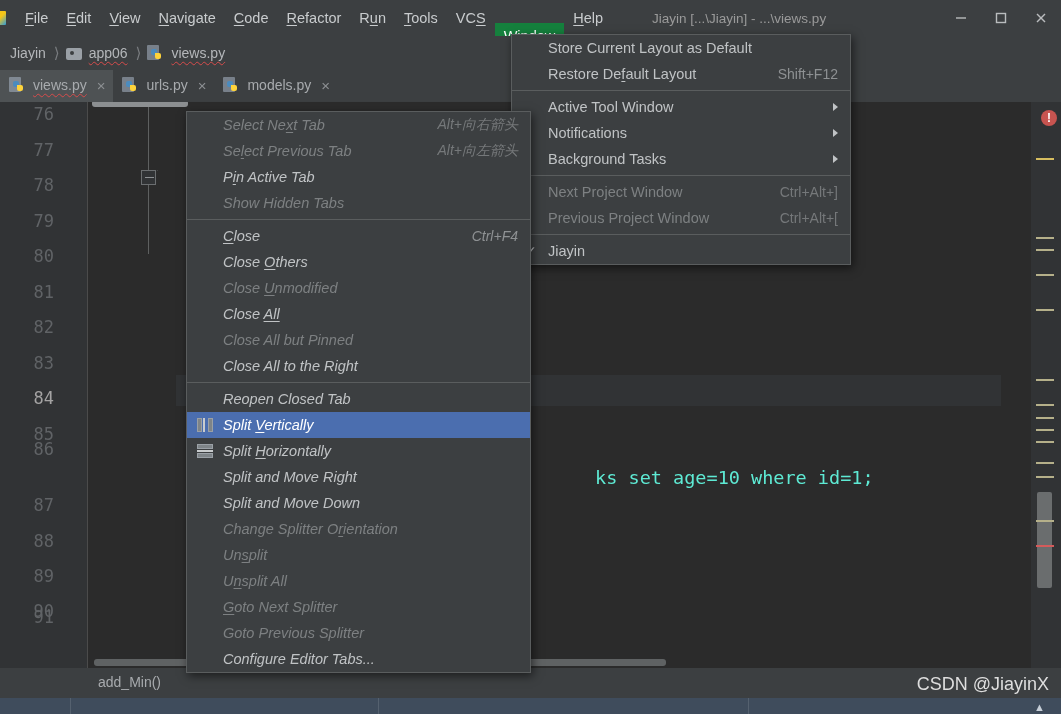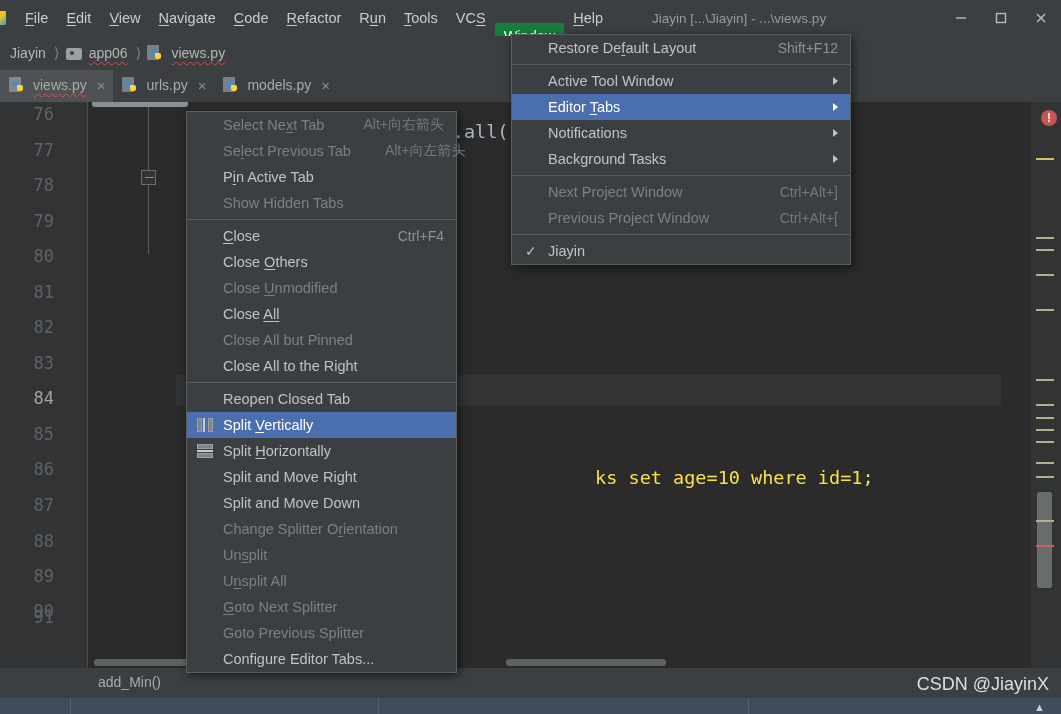--- a/index.html
+++ b/index.html
@@ -449,6 +449,9 @@
 
   <div class="dropdown" style="left:511px; top:34px; width:340px;">
     <div class="mrow">
+      <span>Store Current Layout as Default</span>
+    </div>
+    <div class="mrow">
       <span><span>Restore De</span><u>f</u><span>ault Layout</span></span>
       <span class="acc">Shift+F12</span>
     </div>

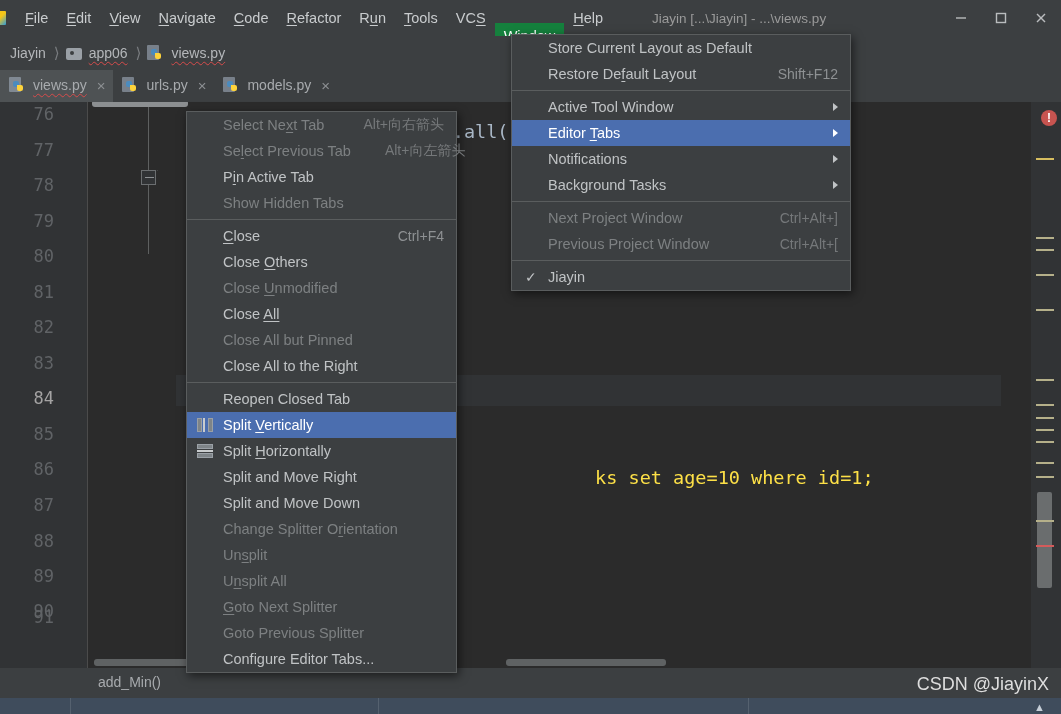--- a/index.html
+++ b/index.html
@@ -488,7 +488,7 @@
     </div>
   </div>
 
-  <div class="dropdown" style="left:186px; top:111px; width:271px;">
+  <div class="dropdown" style="left:186px; top:111px; width:345px;font-style:italic;">
     <div class="mrow dis">
       <span><span>Select Ne</span><u>x</u><span>t Tab</span></span>
       <span class="acc">Alt+向右箭头</span>

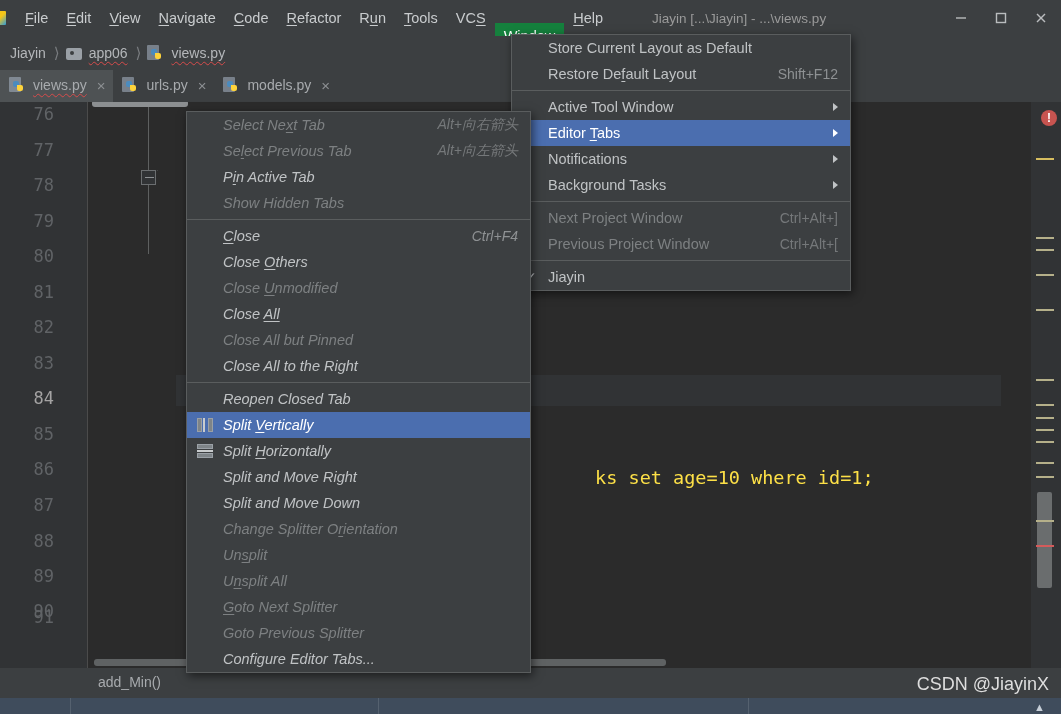--- a/index.html
+++ b/index.html
@@ -460,10 +460,6 @@
       <span>Active Tool Window</span>
       <span class="arrow"></span>
     </div>
-    <div class="mrow hl">
-      <span><span>Editor </span><u>T</u><span>abs</span></span>
-      <span class="arrow"></span>
-    </div>
     <div class="mrow">
       <span>Notifications</span>
       <span class="arrow"></span>

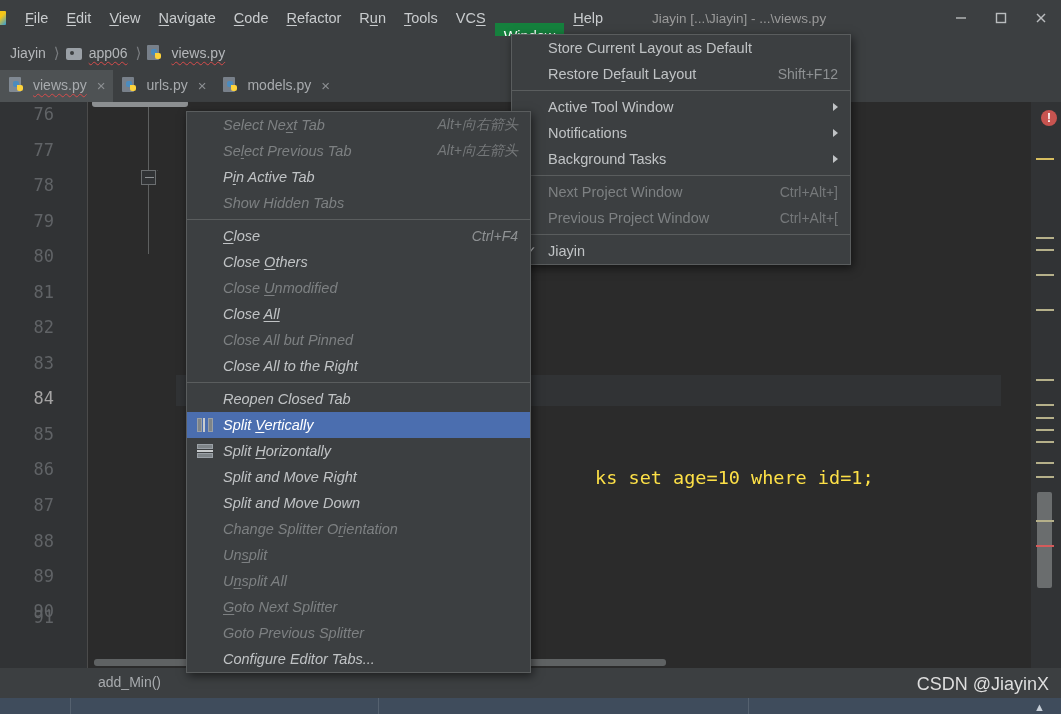--- a/index.html
+++ b/index.html
@@ -243,7 +243,7 @@
         <div class="ln" style="top: 252.5px;">83</div>
         <div class="ln cur" style="top: 288px;">84</div>
         <div class="ln" style="top: 323.5px;">85</div>
-        <div class="ln" style="top: 359px;">86</div>
+        <div class="ln" style="top: 339px;">86</div>
         <div class="ln" style="top: 394.5px;">87</div>
         <div class="ln" style="top: 407px; margin-top: 24px;">88</div>
         <div class="ln" style="top: 465.5px;">89</div>

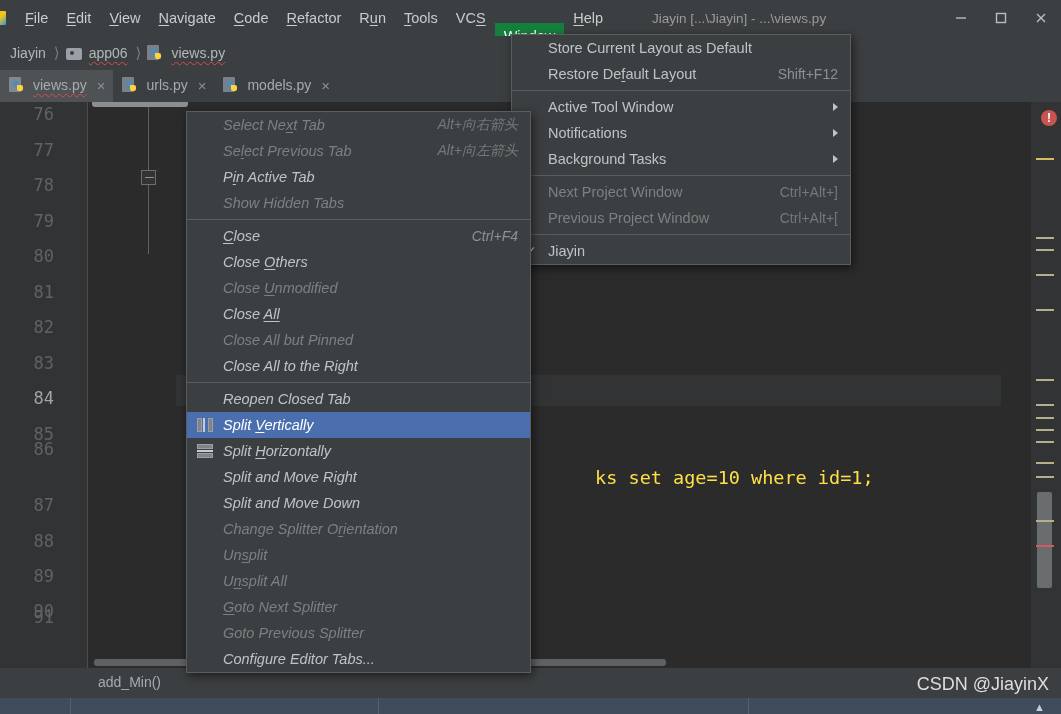--- a/index.html
+++ b/index.html
@@ -131,7 +131,7 @@
   .k-id { color: #a9b7c6; }
   .k-blue { color: #8888c6; }
   .k-cm { color: #808080; }
-  .k-cmcn { color: #fde047; text-align: right; }
+  .k-cmcn { color: #5eead4; text-align: right; }
   .squig-y {
     text-decoration: underline; text-decoration-style: wavy;
     text-decoration-color: #bbb529; text-decoration-thickness: 1px; text-underline-offset: 3px;

